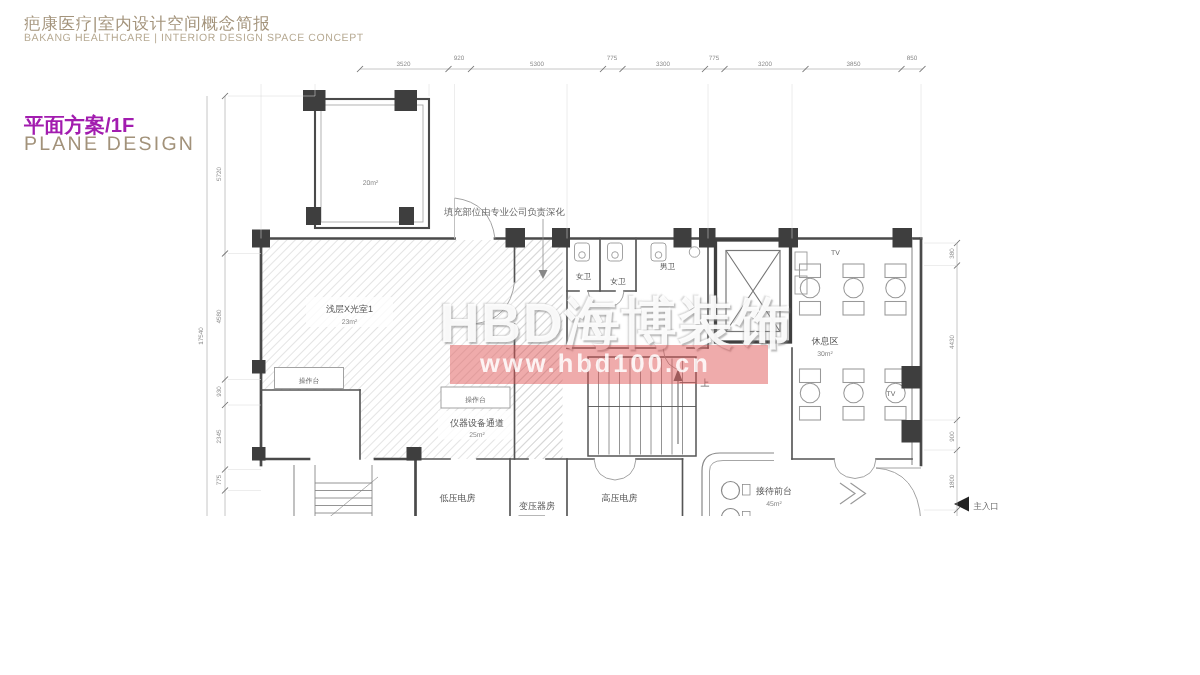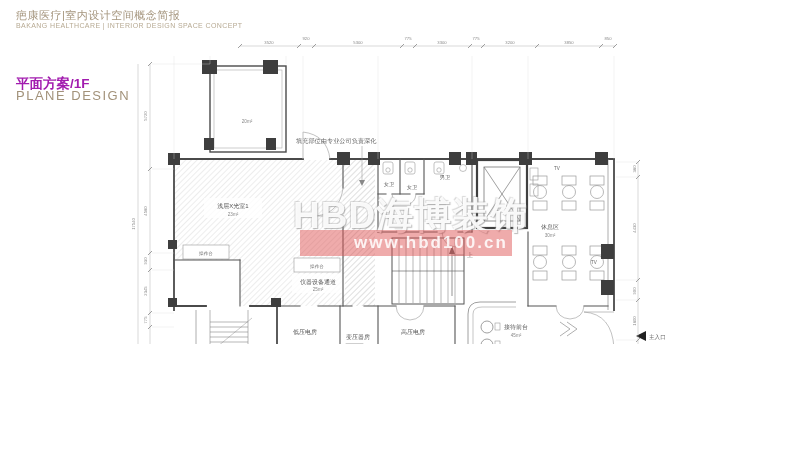--- a/index.html
+++ b/index.html
@@ -17,7 +17,7 @@
   #wm-bar{position:absolute;left:300px;top:230px;width:212px;height:26px;
           background:rgba(221,80,80,0.48);}
   #wm-url{font-size:17px;line-height:26px;padding-left:20px;letter-spacing:2px;
-          color:rgba(255,255,255,0.85);font-weight:bold;margin-left:34px;}
+          color:rgba(255,255,255,0.85);font-weight:bold;}
   svg text{font-family:"Liberation Sans",sans-serif;fill:#666;}
   .dimtxt{font-size:4.2px;fill:#8a8a8a;}
   .room{font-size:6px;fill:#555;}

